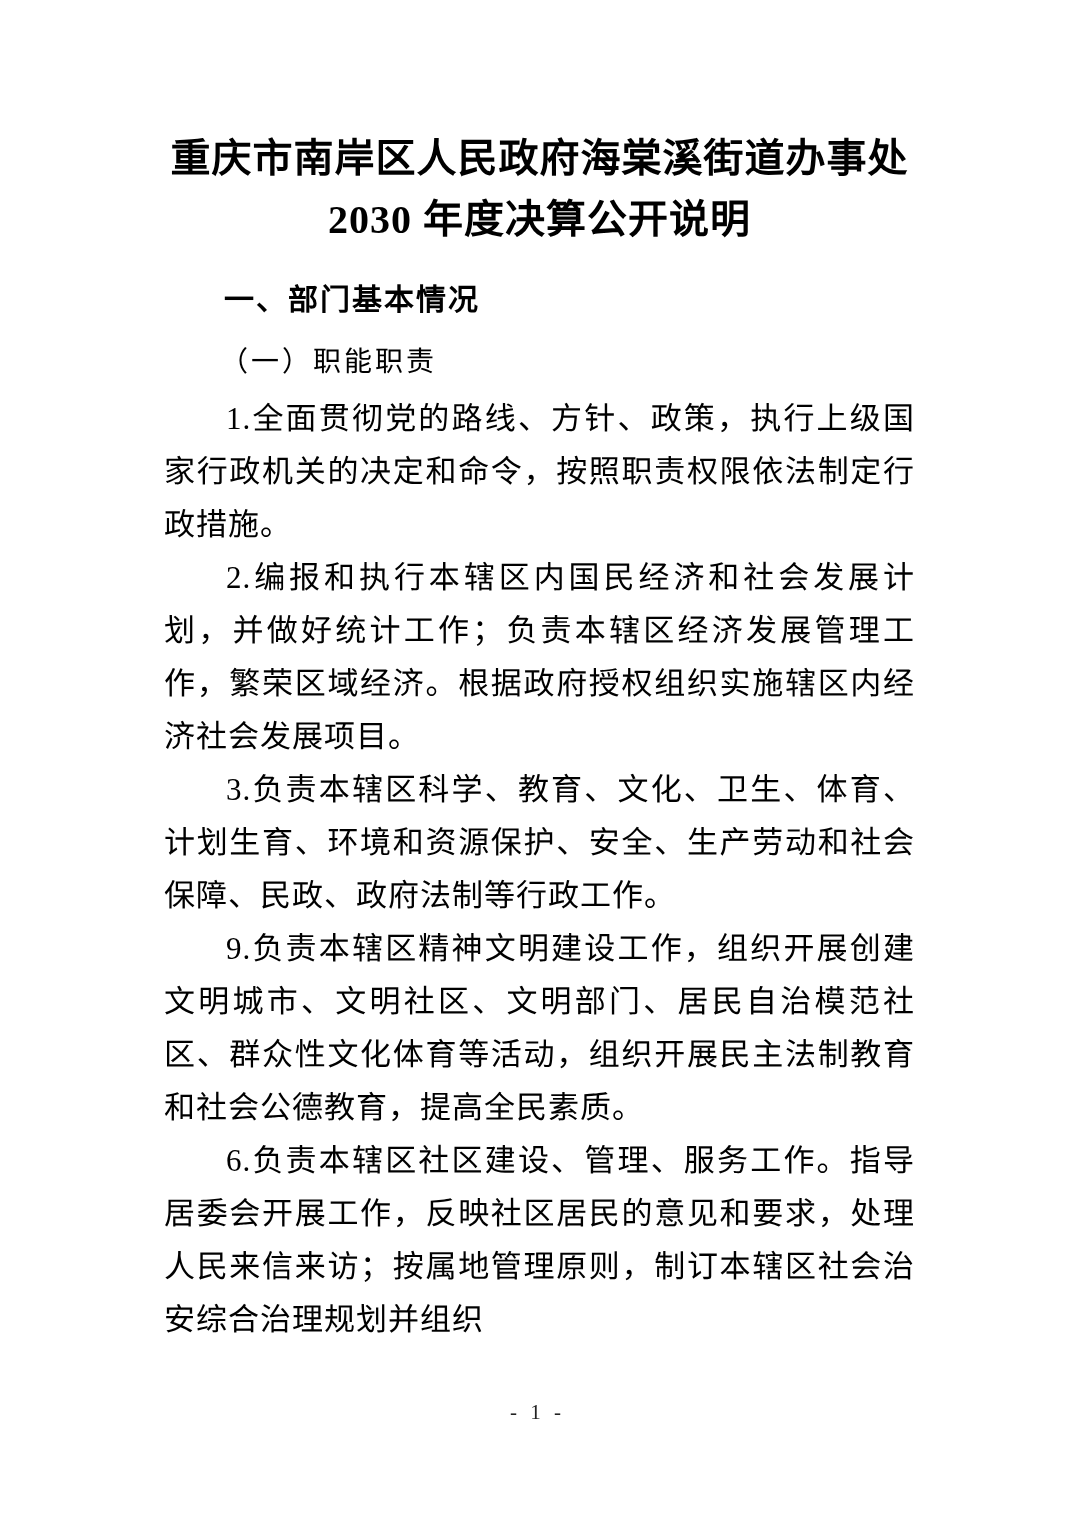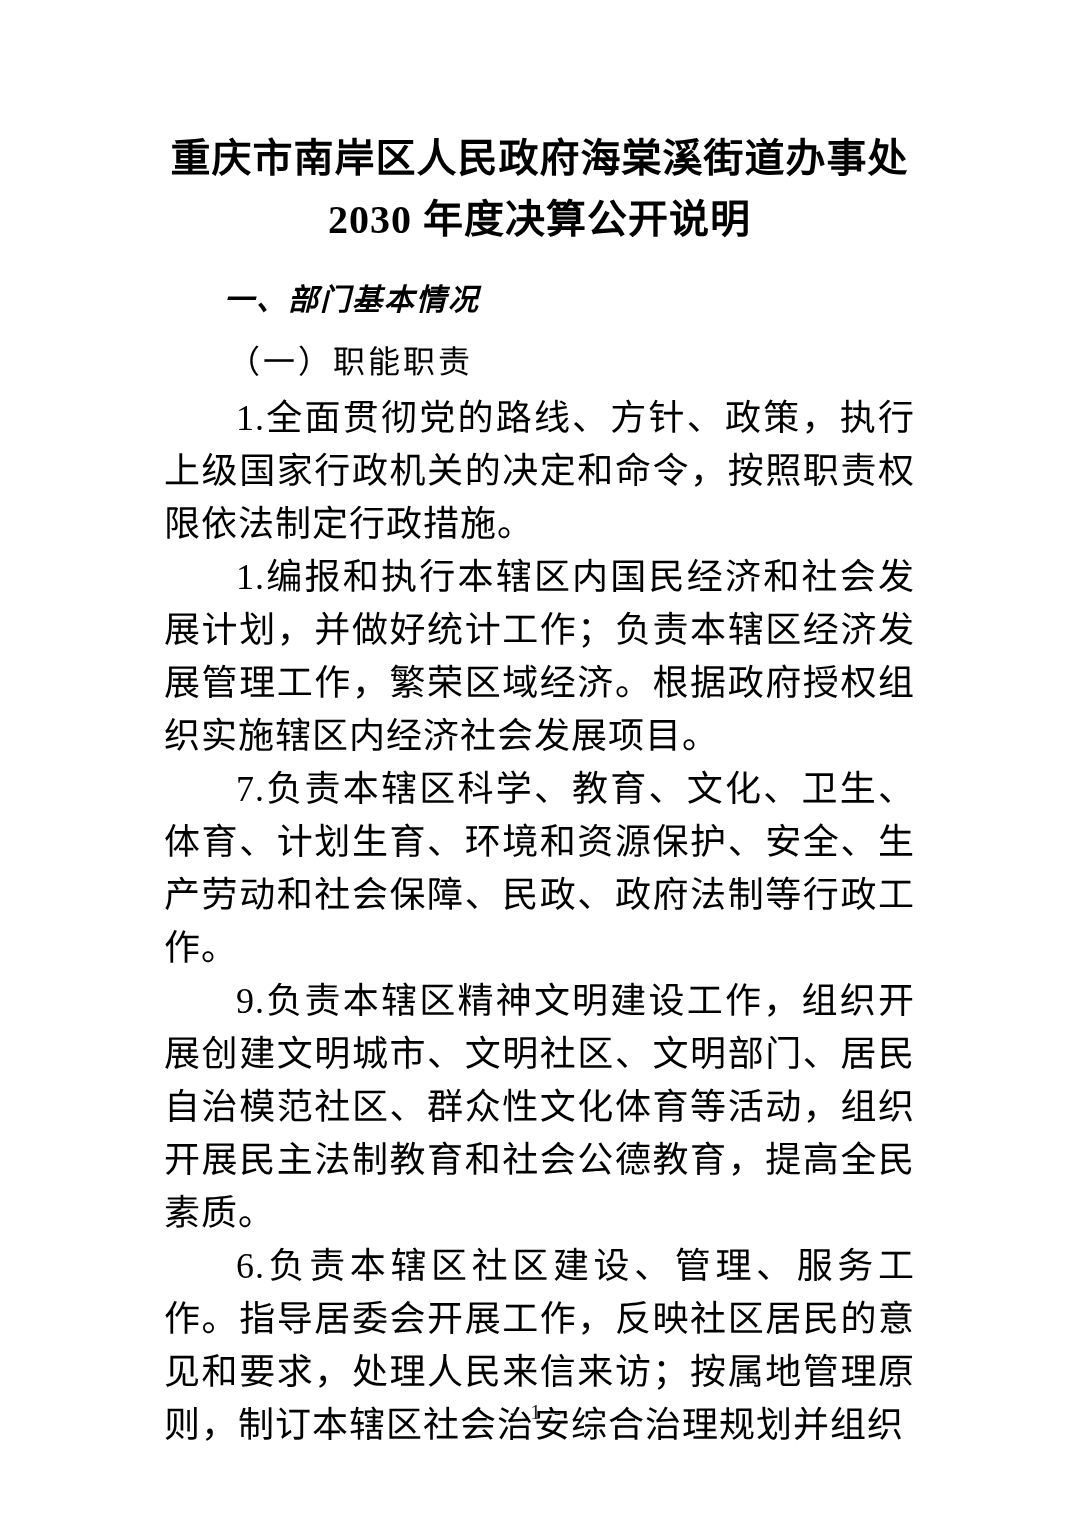--- a/index.html
+++ b/index.html
@@ -35,7 +35,6 @@
     margin: 30px 0 0 0;
     text-indent: 2em;
     letter-spacing: 2px;
-    font-style: italic;
   }
   .subsection-heading {
     font-family: "Liberation Serif", "DejaVu Serif", serif;

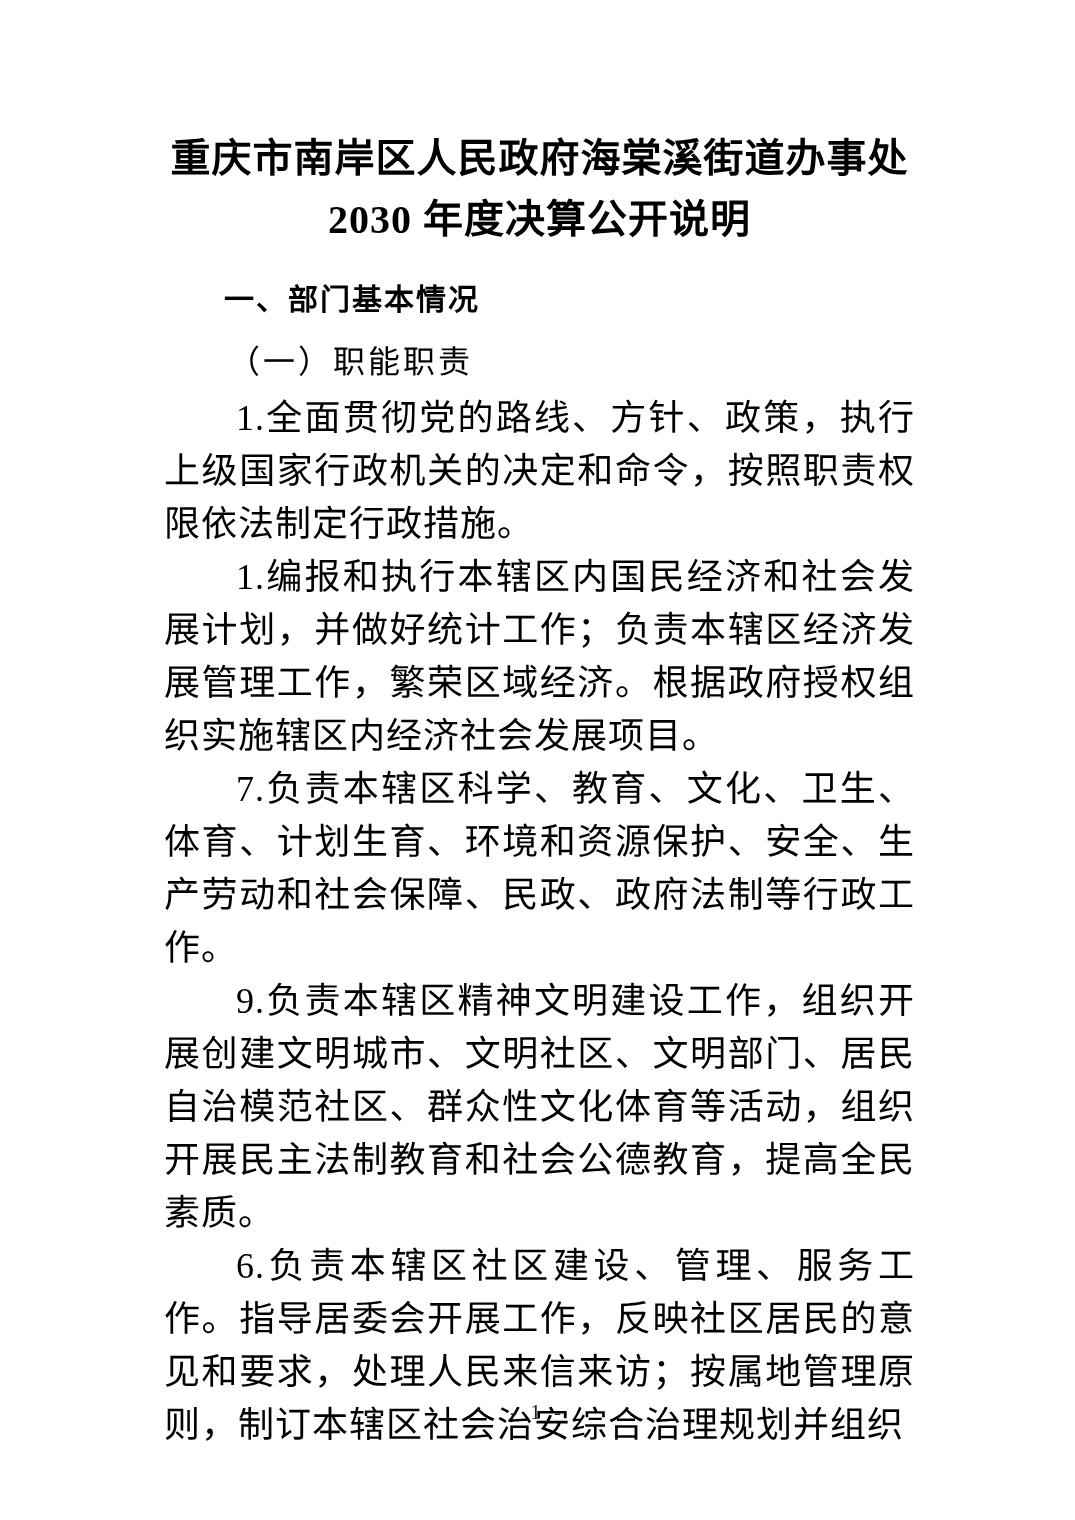--- a/index.html
+++ b/index.html
@@ -39,7 +39,7 @@
   .subsection-heading {
     font-family: "Liberation Serif", "DejaVu Serif", serif;
     font-weight: normal;
-    font-size: 32px;
+    font-size: 28px;
     line-height: 40px;
     margin: 22px 0 0 0;
     text-indent: 2em;

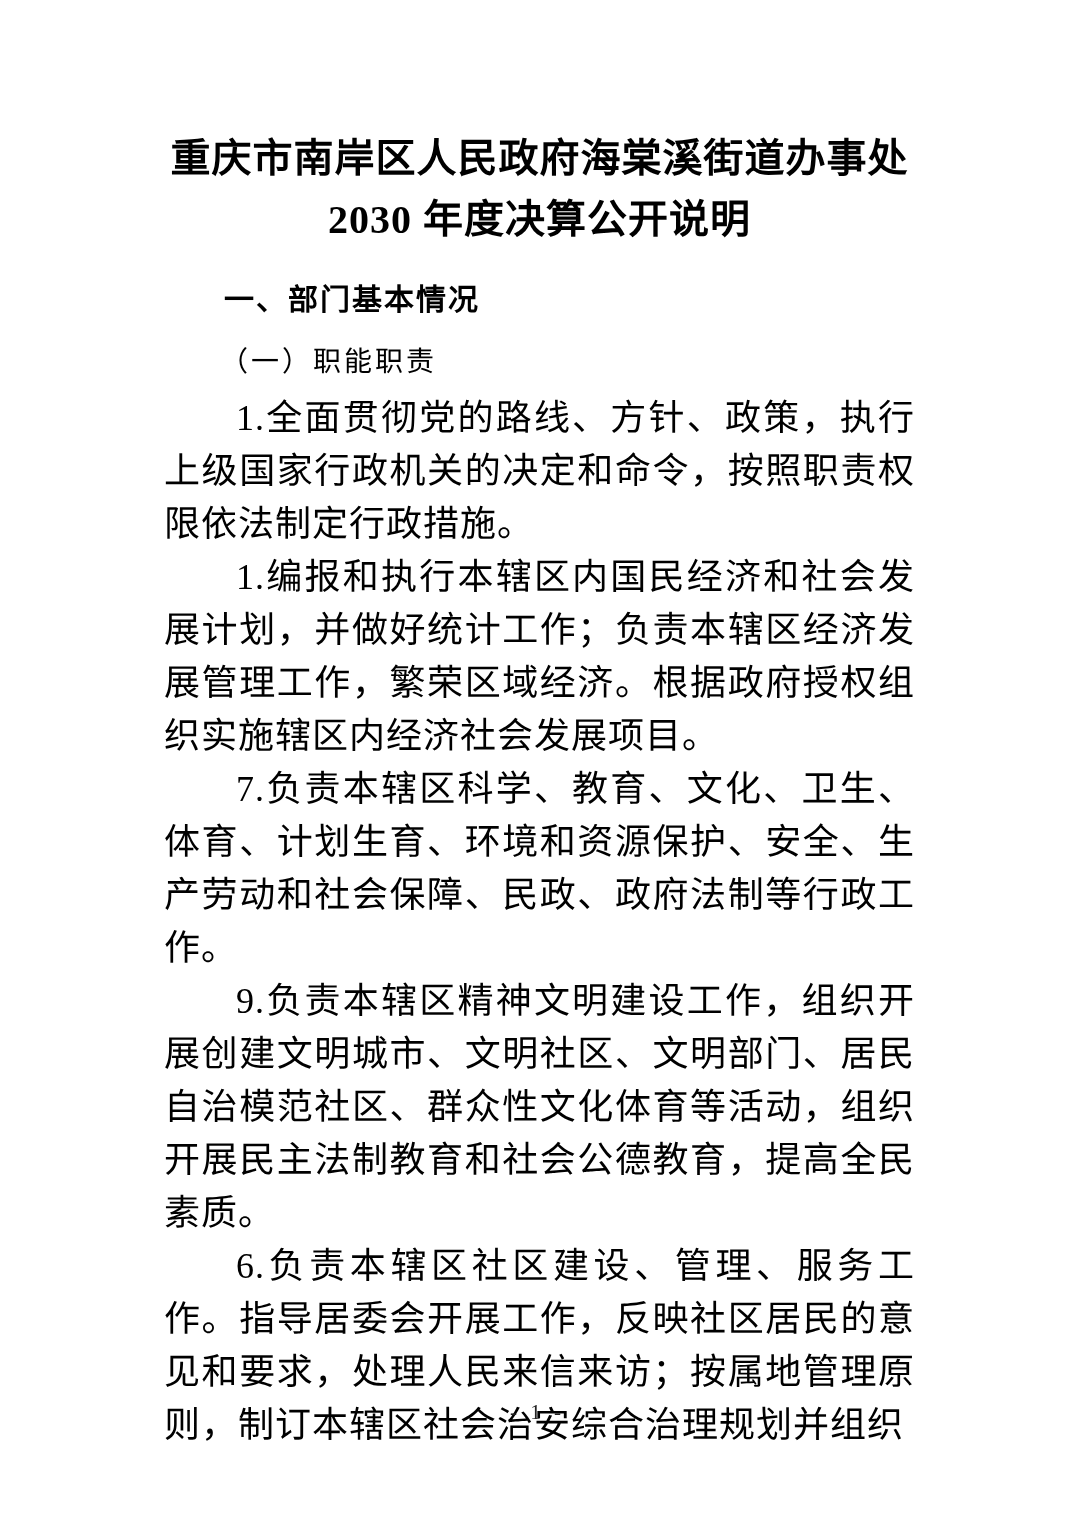--- a/index.html
+++ b/index.html
@@ -50,7 +50,7 @@
   }
   .body-text p {
     font-family: "Liberation Serif", "DejaVu Serif", serif;
-    font-size: 36px;
+    font-size: 31px;
     line-height: 53px;
     text-align: justify;
     text-justify: inter-character;

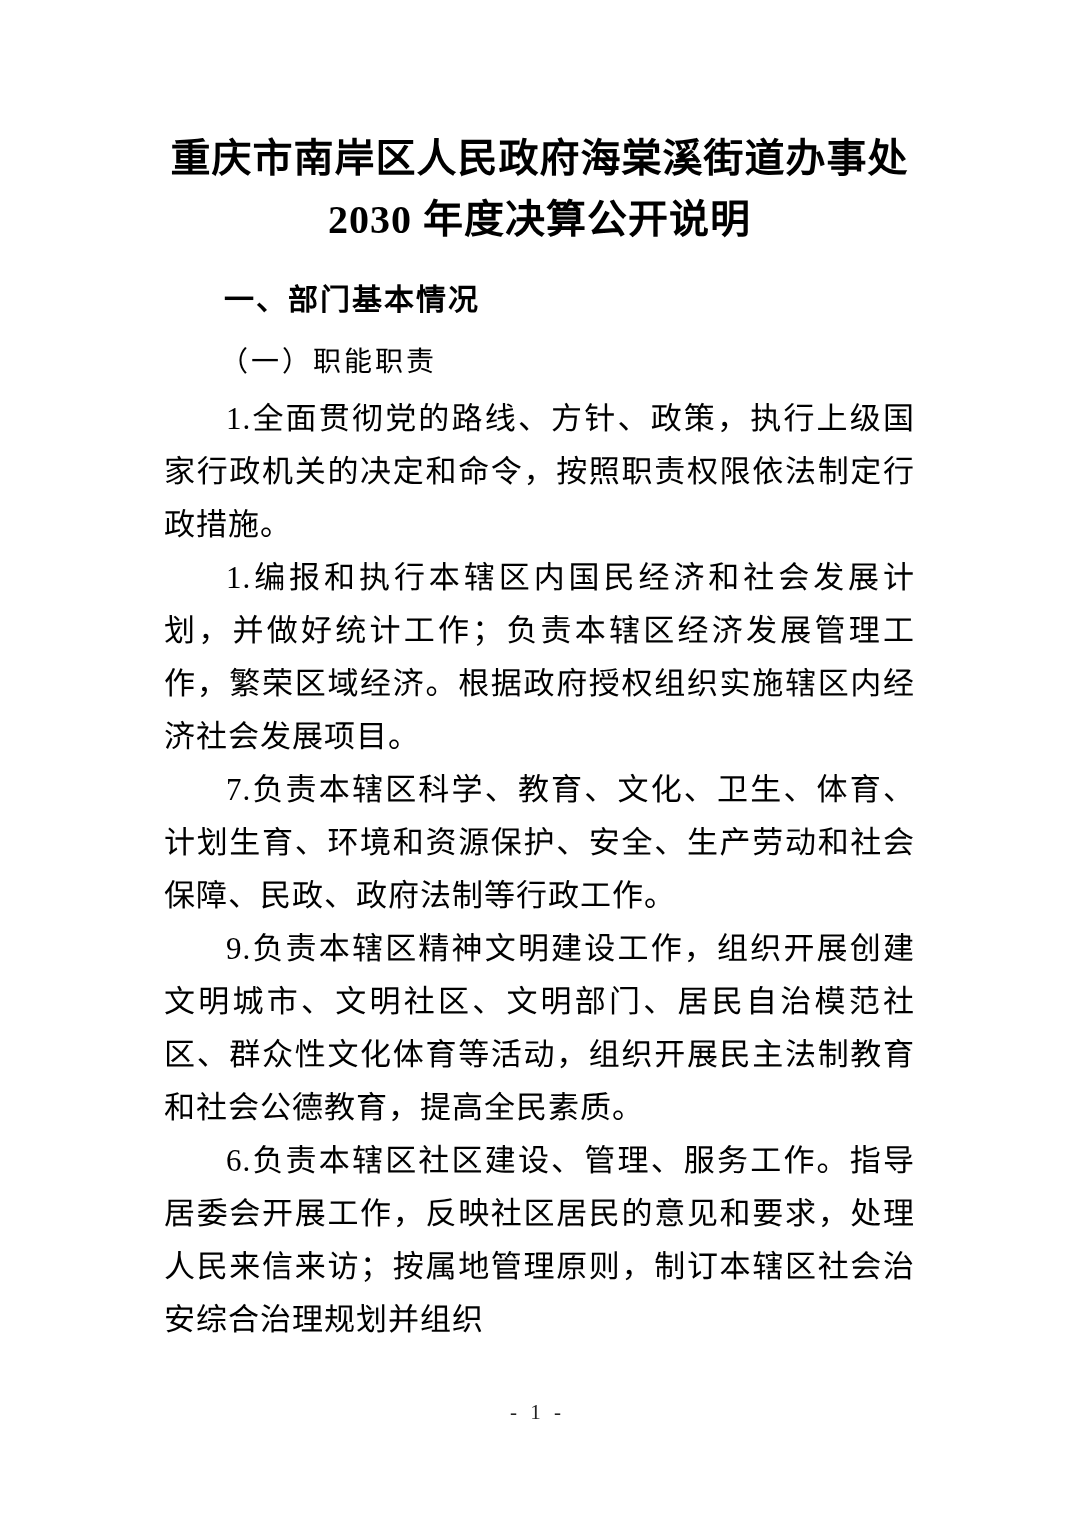--- a/index.html
+++ b/index.html
@@ -87,7 +87,7 @@
 
   <div class="body-text">
     <p>1.全面贯彻党的路线、方针、政策，执行上级国家行政机关的决定和命令，按照职责权限依法制定行政措施。</p>
-    <p>1.编报和执行本辖区内国民经济和社会发展计划，并做好统计工作；负责本辖区经济发展管理工作，繁荣区域经济。根据政府授权组织实施辖区内经济社会发展项目。</p>
+    <p>2.编报和执行本辖区内国民经济和社会发展计划，并做好统计工作；负责本辖区经济发展管理工作，繁荣区域经济。根据政府授权组织实施辖区内经济社会发展项目。</p>
     <p>7.负责本辖区科学、教育、文化、卫生、体育、计划生育、环境和资源保护、安全、生产劳动和社会保障、民政、政府法制等行政工作。</p>
     <p>9.负责本辖区精神文明建设工作，组织开展创建文明城市、文明社区、文明部门、居民自治模范社区、群众性文化体育等活动，组织开展民主法制教育和社会公德教育，提高全民素质。</p>
     <p>6.负责本辖区社区建设、管理、服务工作。指导居委会开展工作，反映社区居民的意见和要求，处理人民来信来访；按属地管理原则，制订本辖区社会治安综合治理规划并组织</p>

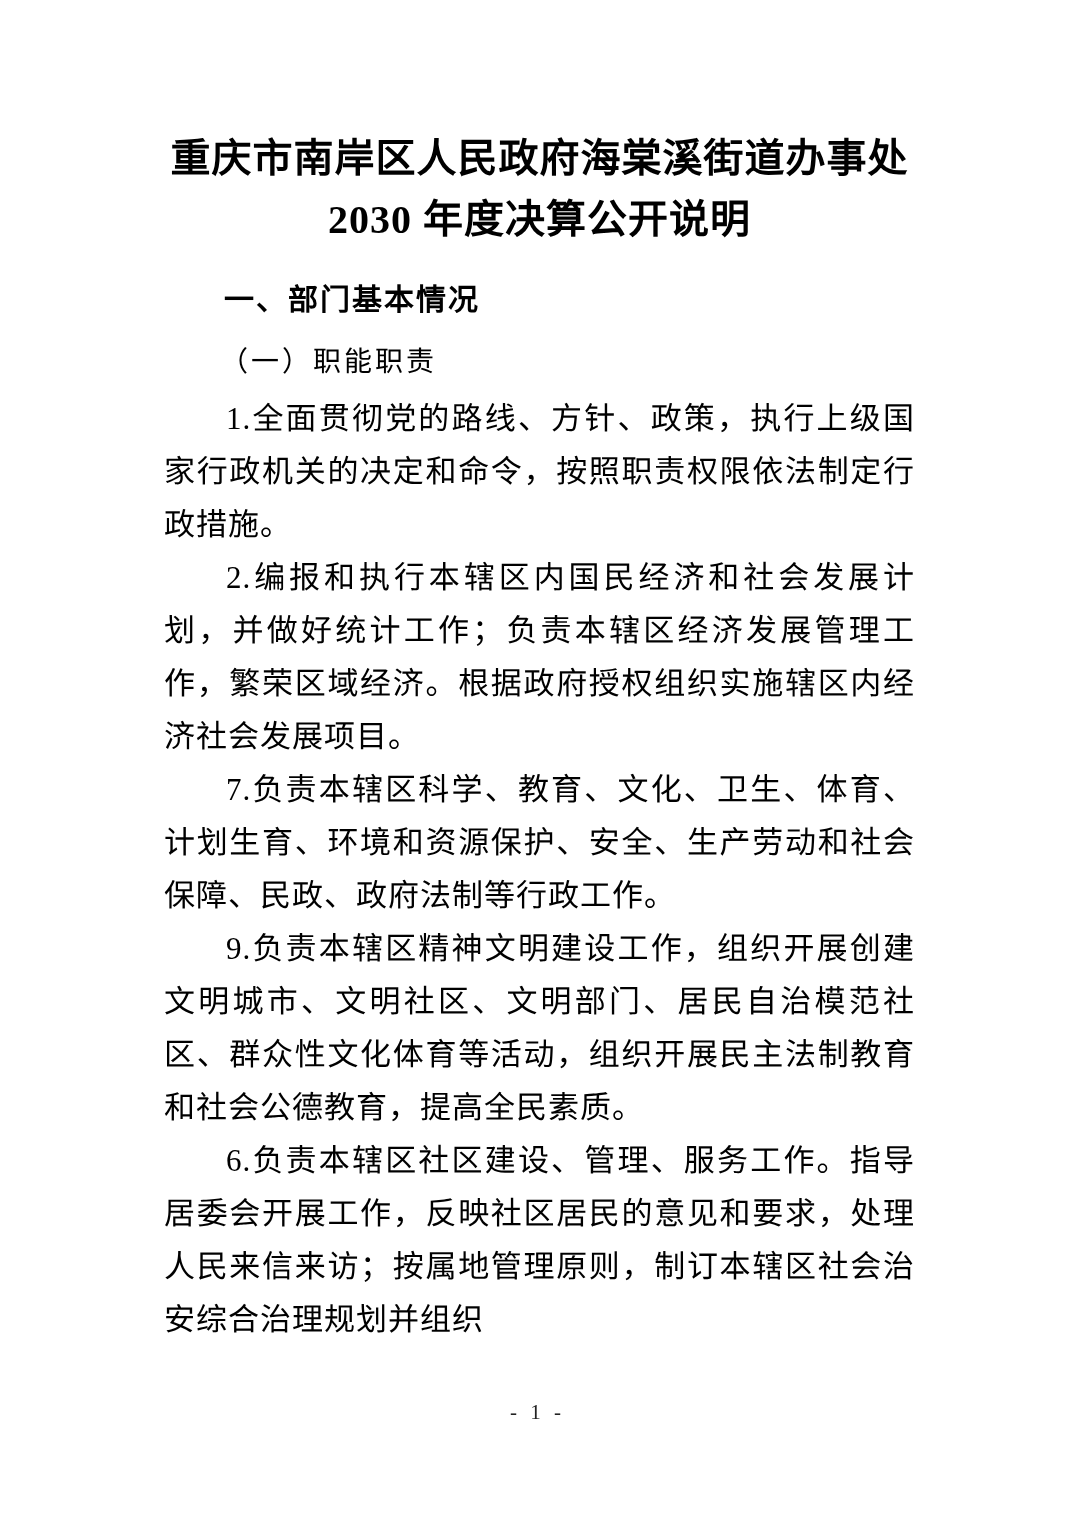--- a/index.html
+++ b/index.html
@@ -88,7 +88,7 @@
   <div class="body-text">
     <p>1.全面贯彻党的路线、方针、政策，执行上级国家行政机关的决定和命令，按照职责权限依法制定行政措施。</p>
     <p>2.编报和执行本辖区内国民经济和社会发展计划，并做好统计工作；负责本辖区经济发展管理工作，繁荣区域经济。根据政府授权组织实施辖区内经济社会发展项目。</p>
-    <p>7.负责本辖区科学、教育、文化、卫生、体育、计划生育、环境和资源保护、安全、生产劳动和社会保障、民政、政府法制等行政工作。</p>
+    <p>3.负责本辖区科学、教育、文化、卫生、体育、计划生育、环境和资源保护、安全、生产劳动和社会保障、民政、政府法制等行政工作。</p>
     <p>9.负责本辖区精神文明建设工作，组织开展创建文明城市、文明社区、文明部门、居民自治模范社区、群众性文化体育等活动，组织开展民主法制教育和社会公德教育，提高全民素质。</p>
     <p>6.负责本辖区社区建设、管理、服务工作。指导居委会开展工作，反映社区居民的意见和要求，处理人民来信来访；按属地管理原则，制订本辖区社会治安综合治理规划并组织</p>
   </div>

